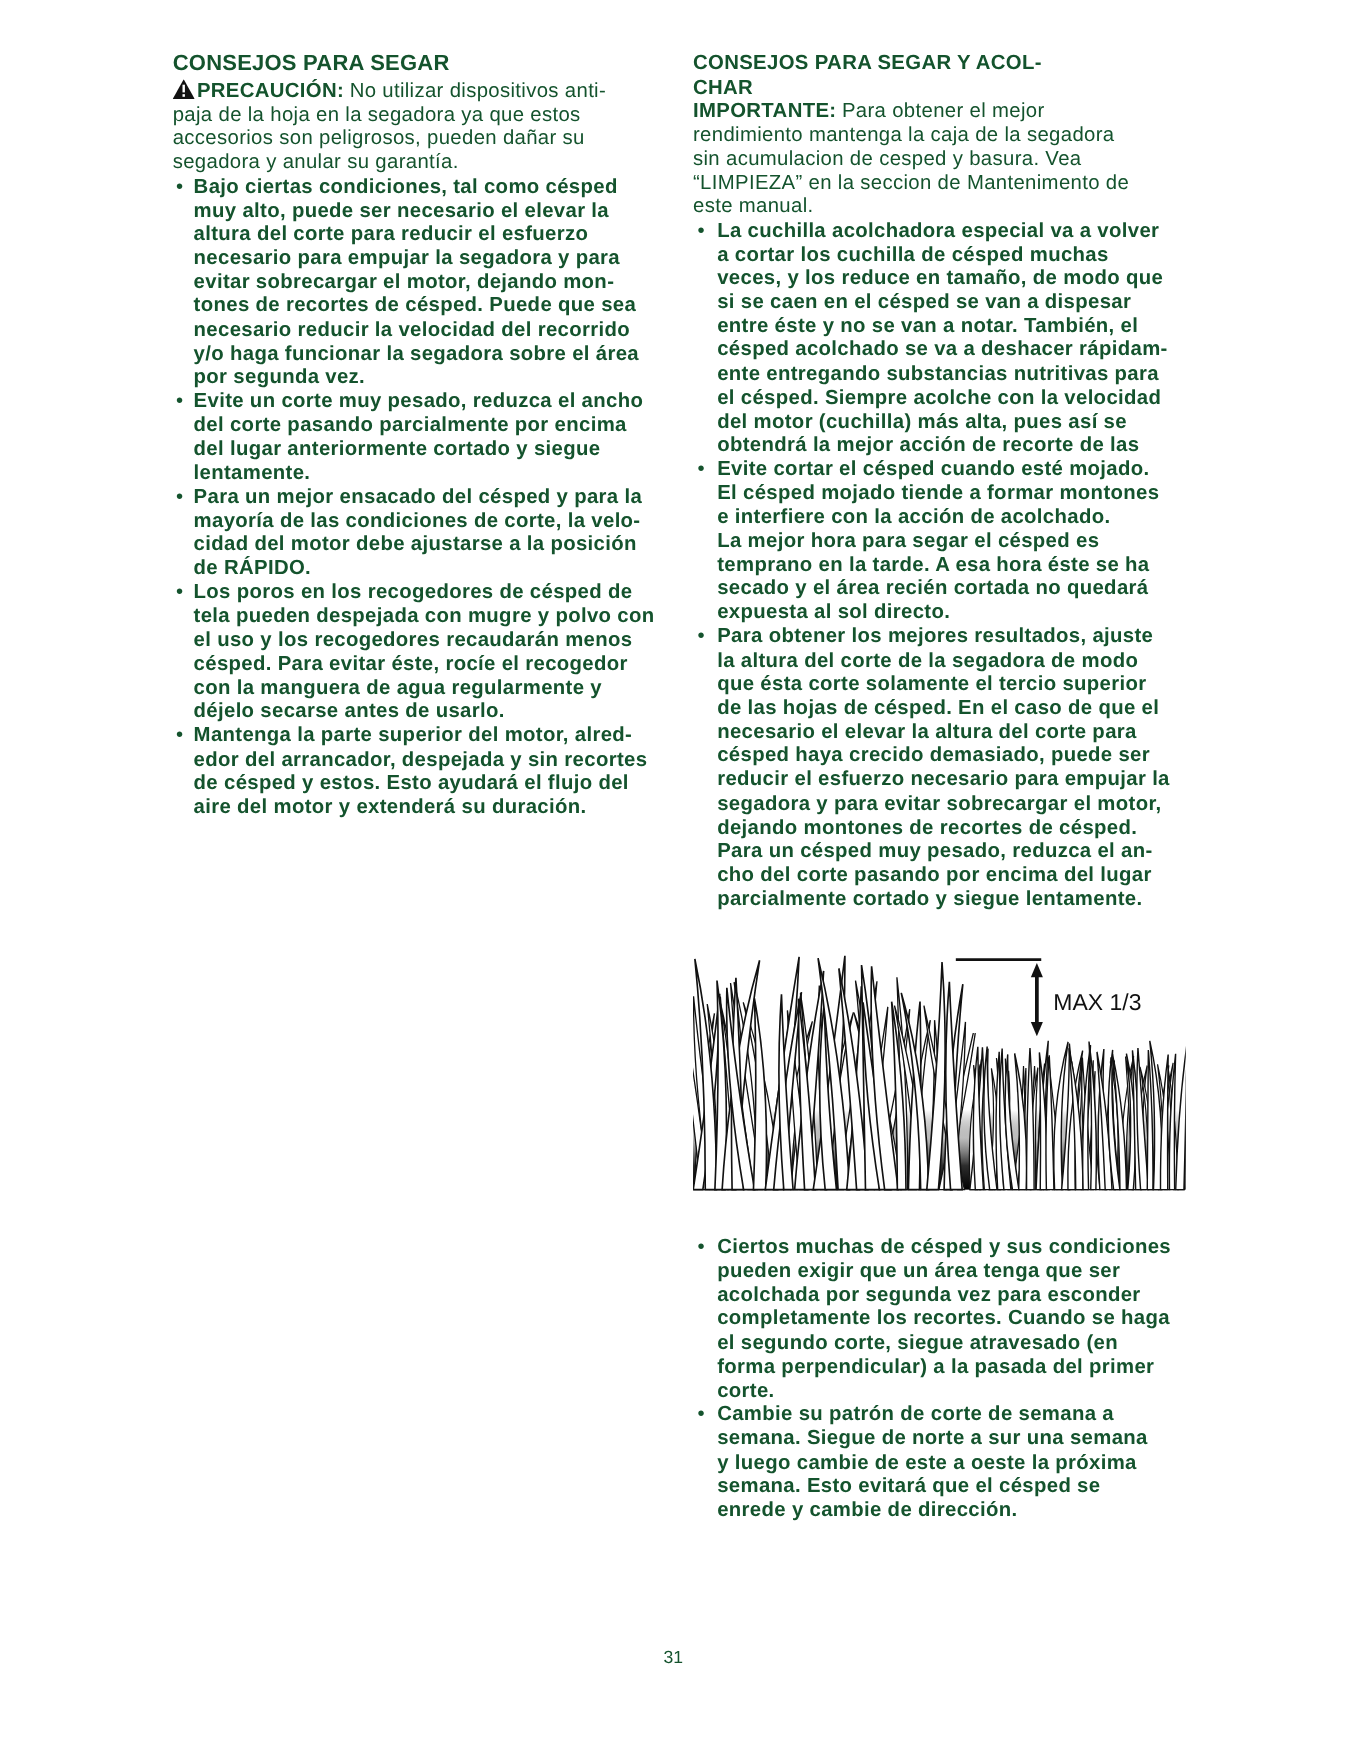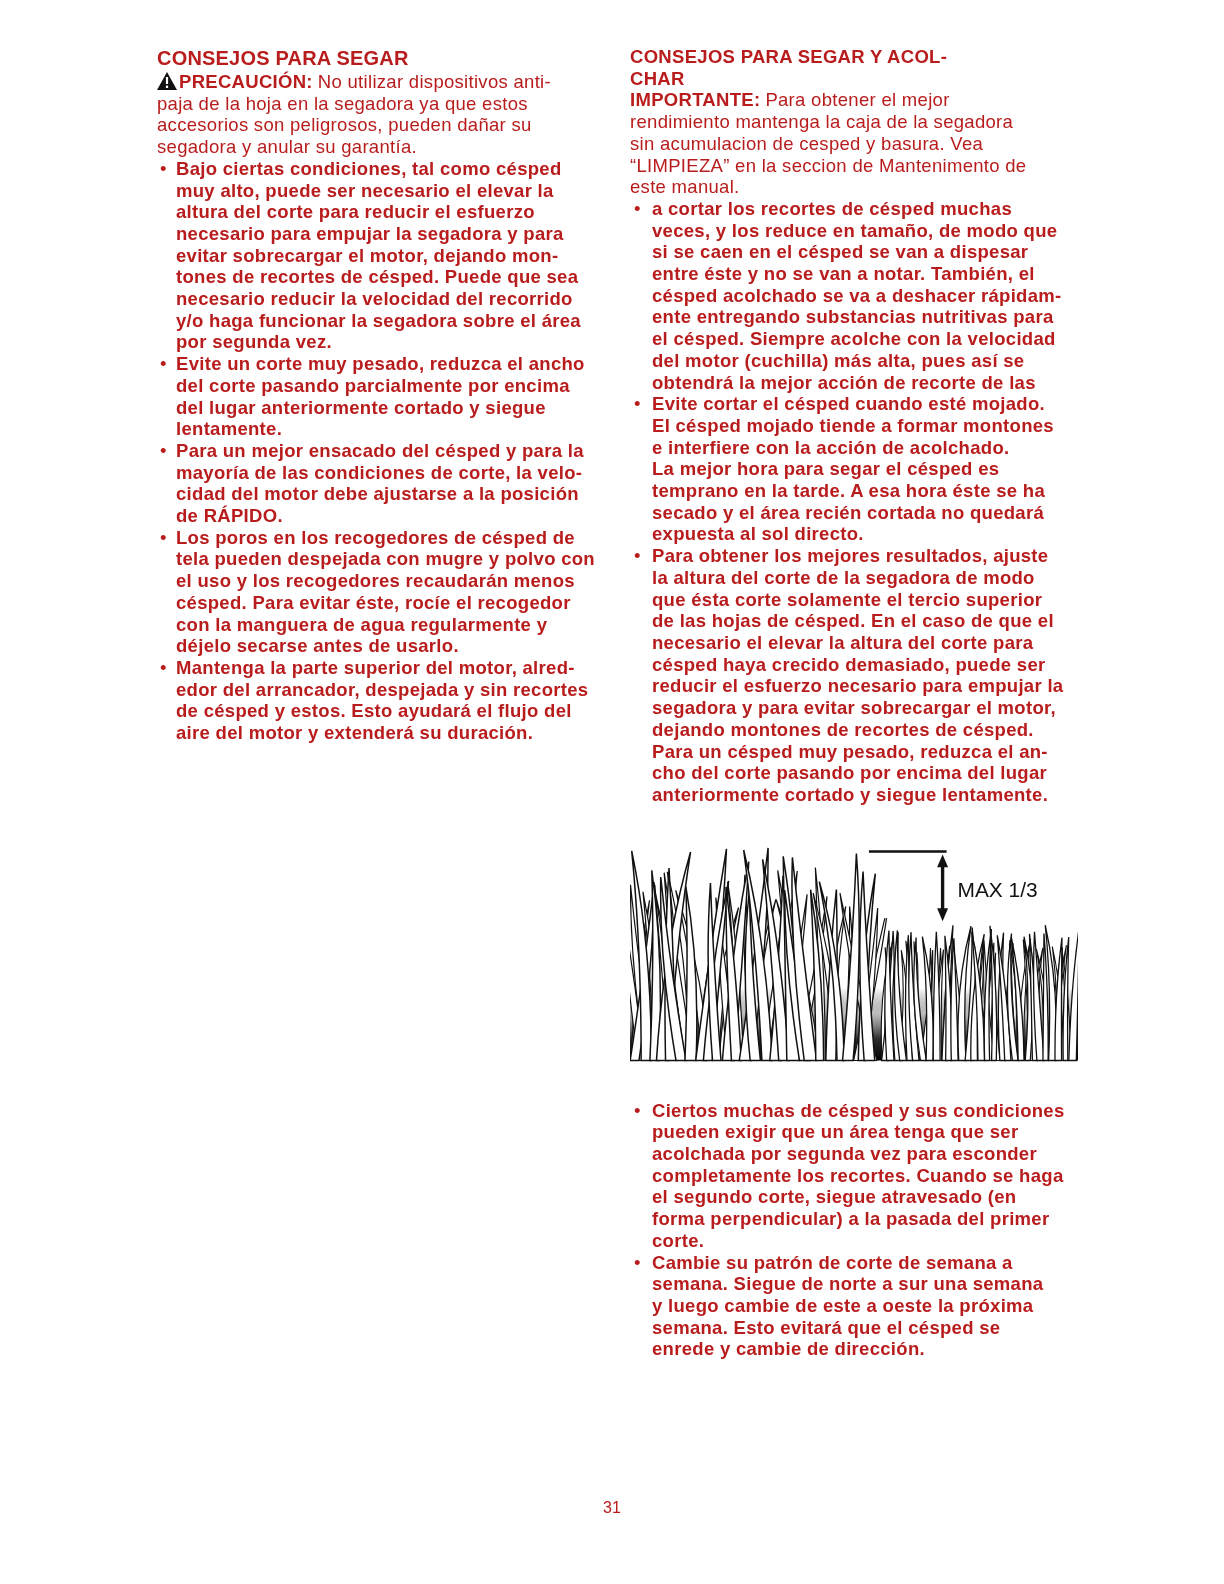--- a/index.html
+++ b/index.html
@@ -13,7 +13,7 @@
     height: 1584px;
     background: #ffffff;
     font-family: "Liberation Sans", sans-serif;
-    color: #b91c1c;
+    color: #14532d;
     overflow: hidden;
   }
   .columns {

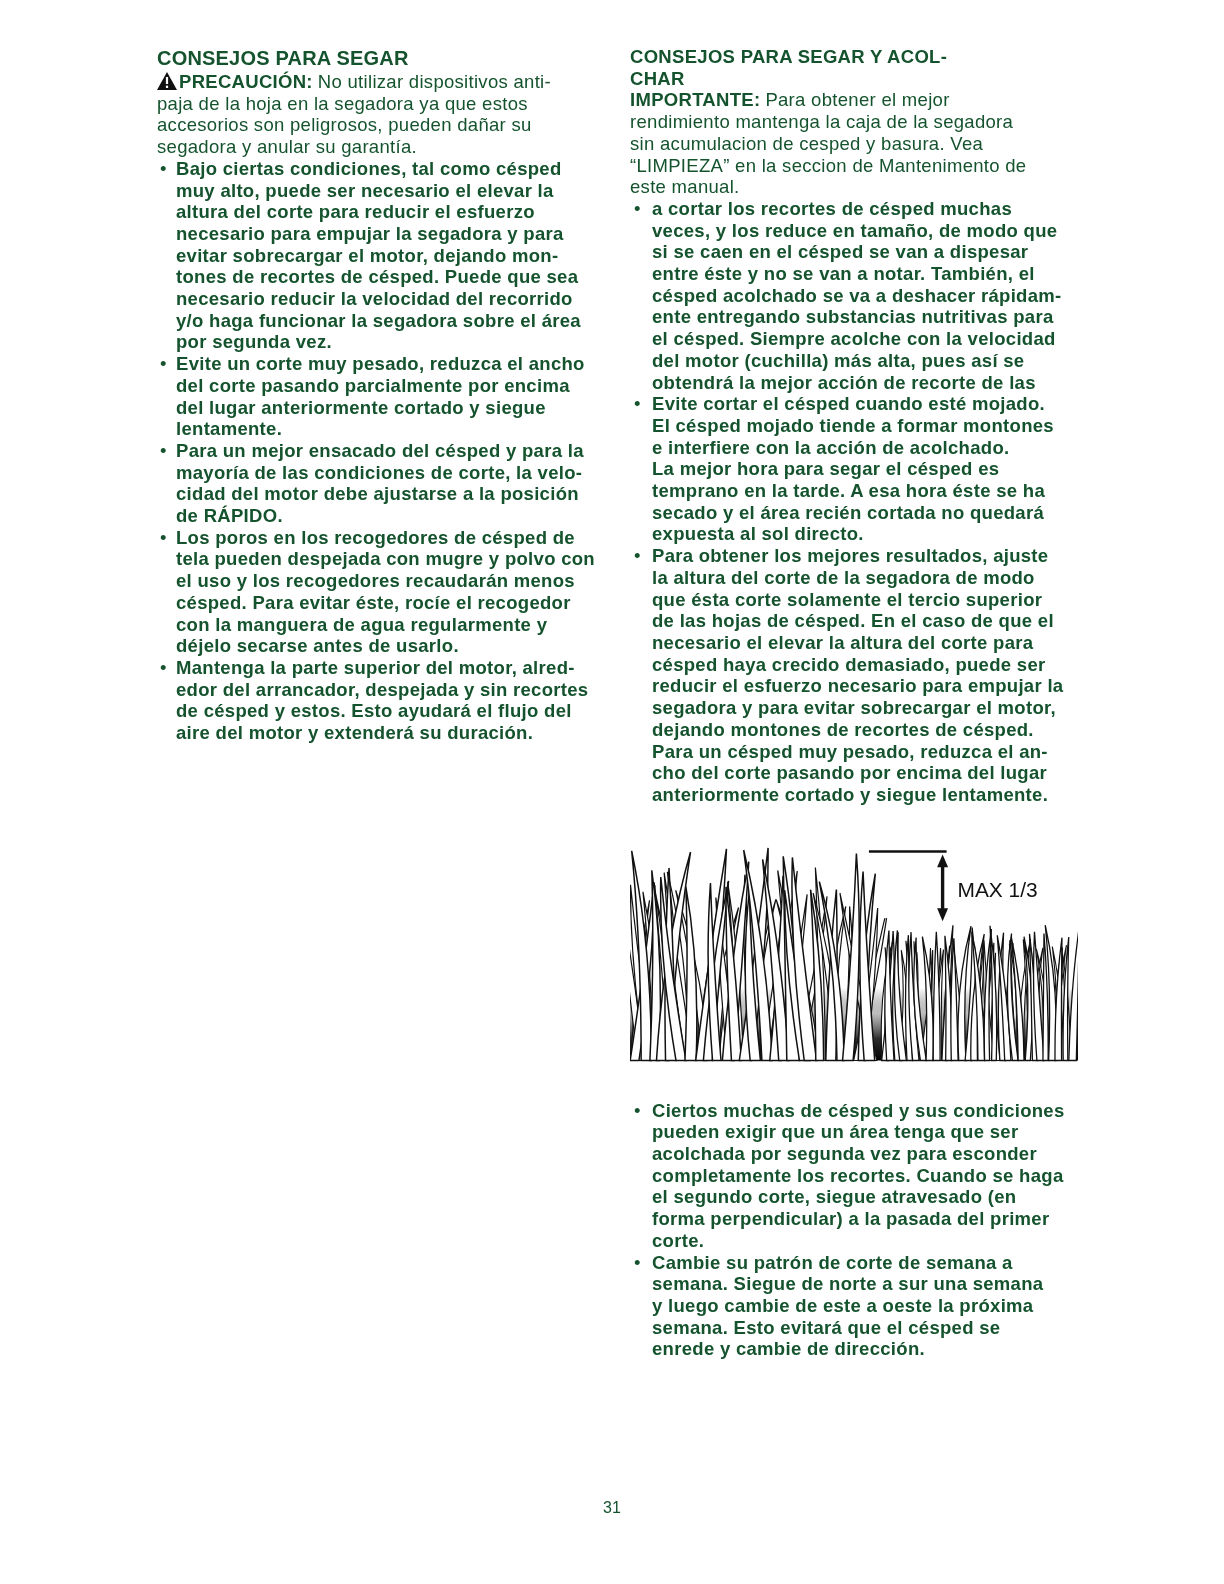--- a/index.html
+++ b/index.html
@@ -180,6 +180,7 @@
           <div class="bullet-item">
             <span class="dot">•</span>
             <div class="bullet-lines">
+              <div class="tline">La cuchilla acolchadora especial va a volver</div>
               <div class="tline">a cortar los recortes de césped muchas</div>
               <div class="tline">veces, y los reduce en tamaño, de modo que</div>
               <div class="tline">si se caen en el césped se van a dispesar</div>

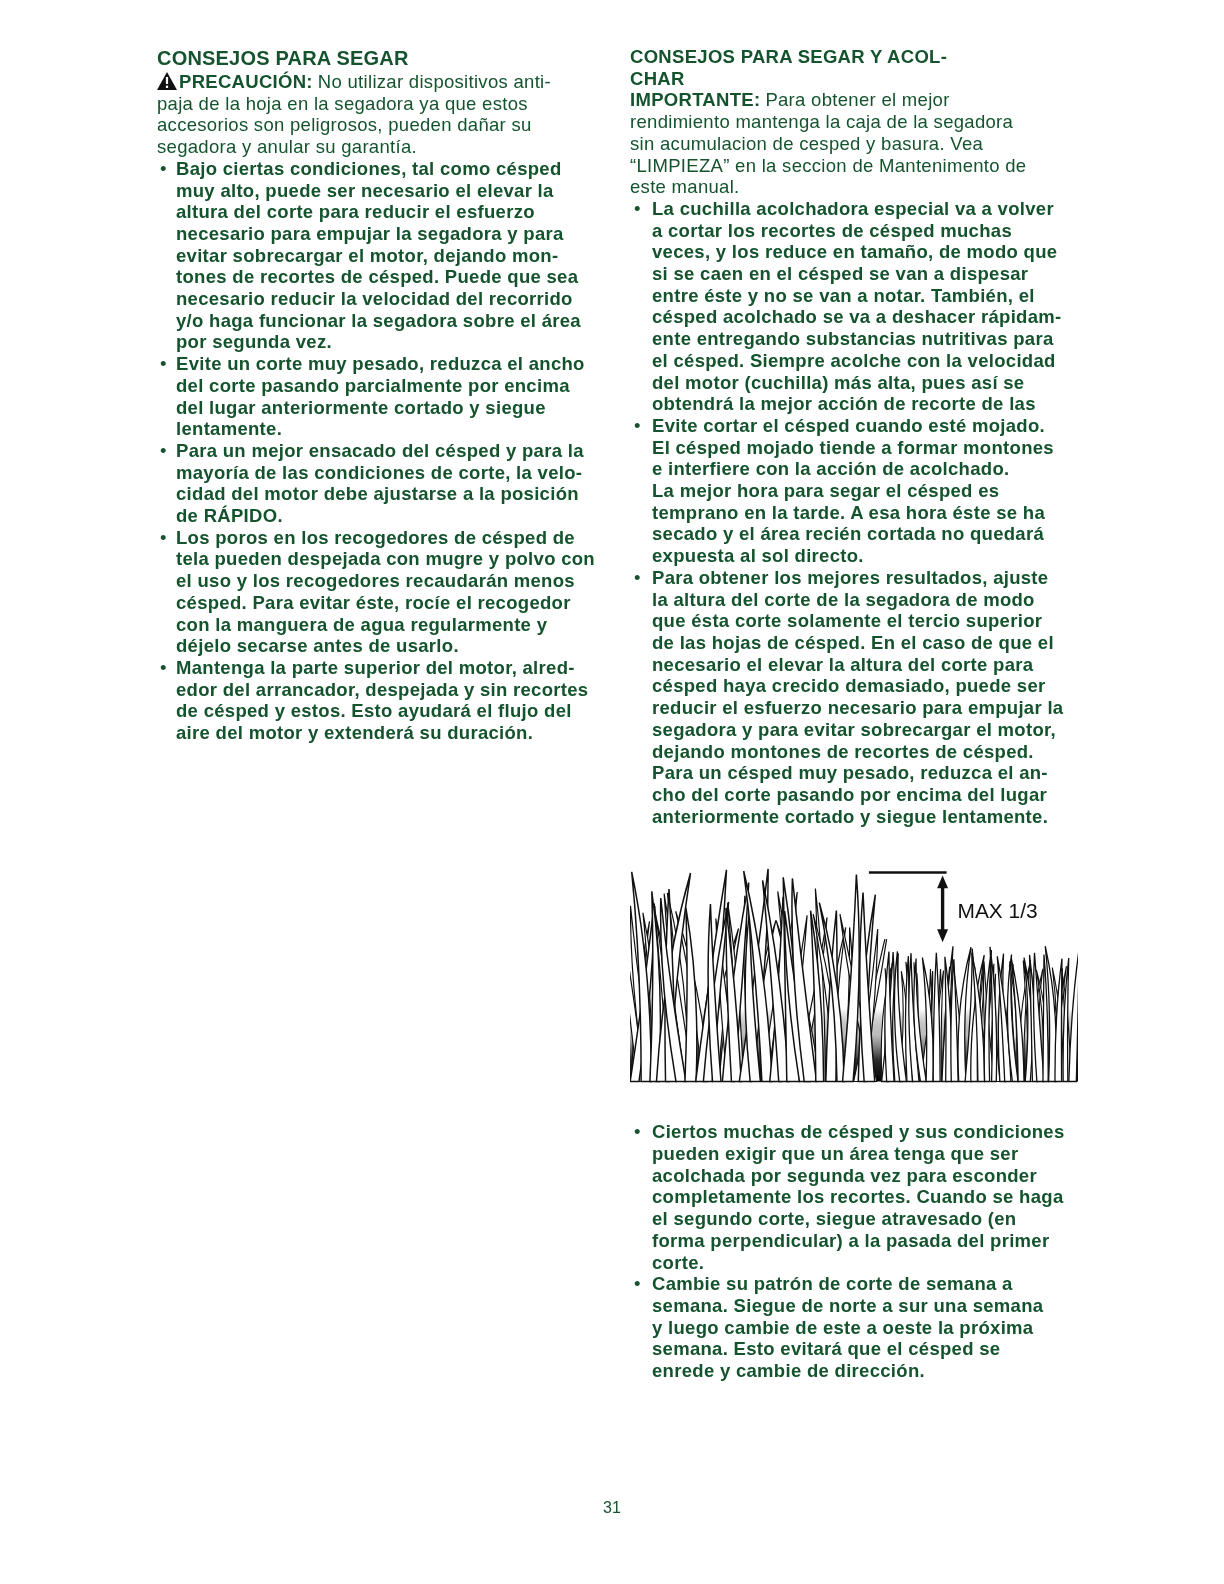--- a/index.html
+++ b/index.html
@@ -181,7 +181,7 @@
             <span class="dot">•</span>
             <div class="bullet-lines">
               <div class="tline">La cuchilla acolchadora especial va a volver</div>
-              <div class="tline">a cortar los recortes de césped muchas</div>
+              <div class="tline">a cortar los cuchilla de césped muchas</div>
               <div class="tline">veces, y los reduce en tamaño, de modo que</div>
               <div class="tline">si se caen en el césped se van a dispesar</div>
               <div class="tline">entre éste y no se van a notar. También, el</div>

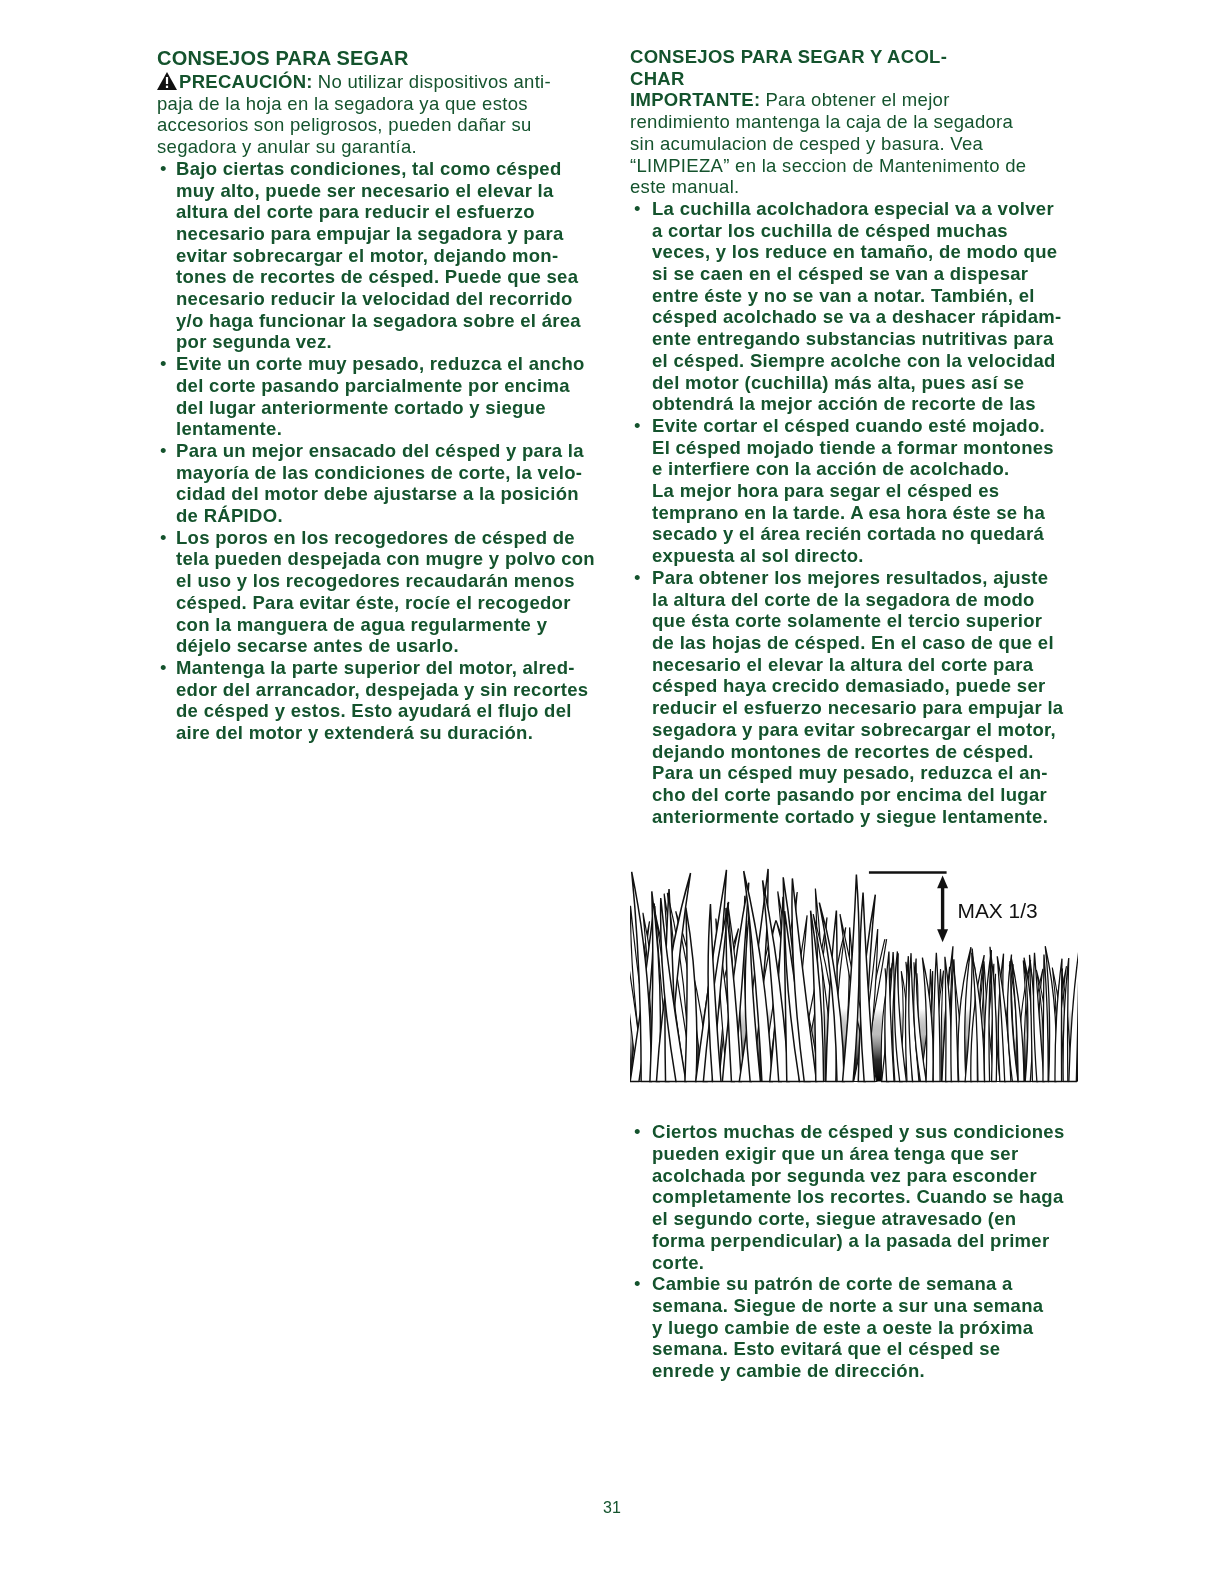--- a/index.html
+++ b/index.html
@@ -218,7 +218,7 @@
               <div class="tline">dejando montones de recortes de césped.</div>
               <div class="tline">Para un césped muy pesado, reduzca el an-</div>
               <div class="tline">cho del corte pasando por encima del lugar</div>
-              <div class="tline">anteriormente cortado y siegue lentamente.</div>
+              <div class="tline">parcialmente cortado y siegue lentamente.</div>
             </div>
           </div>
         </div>

